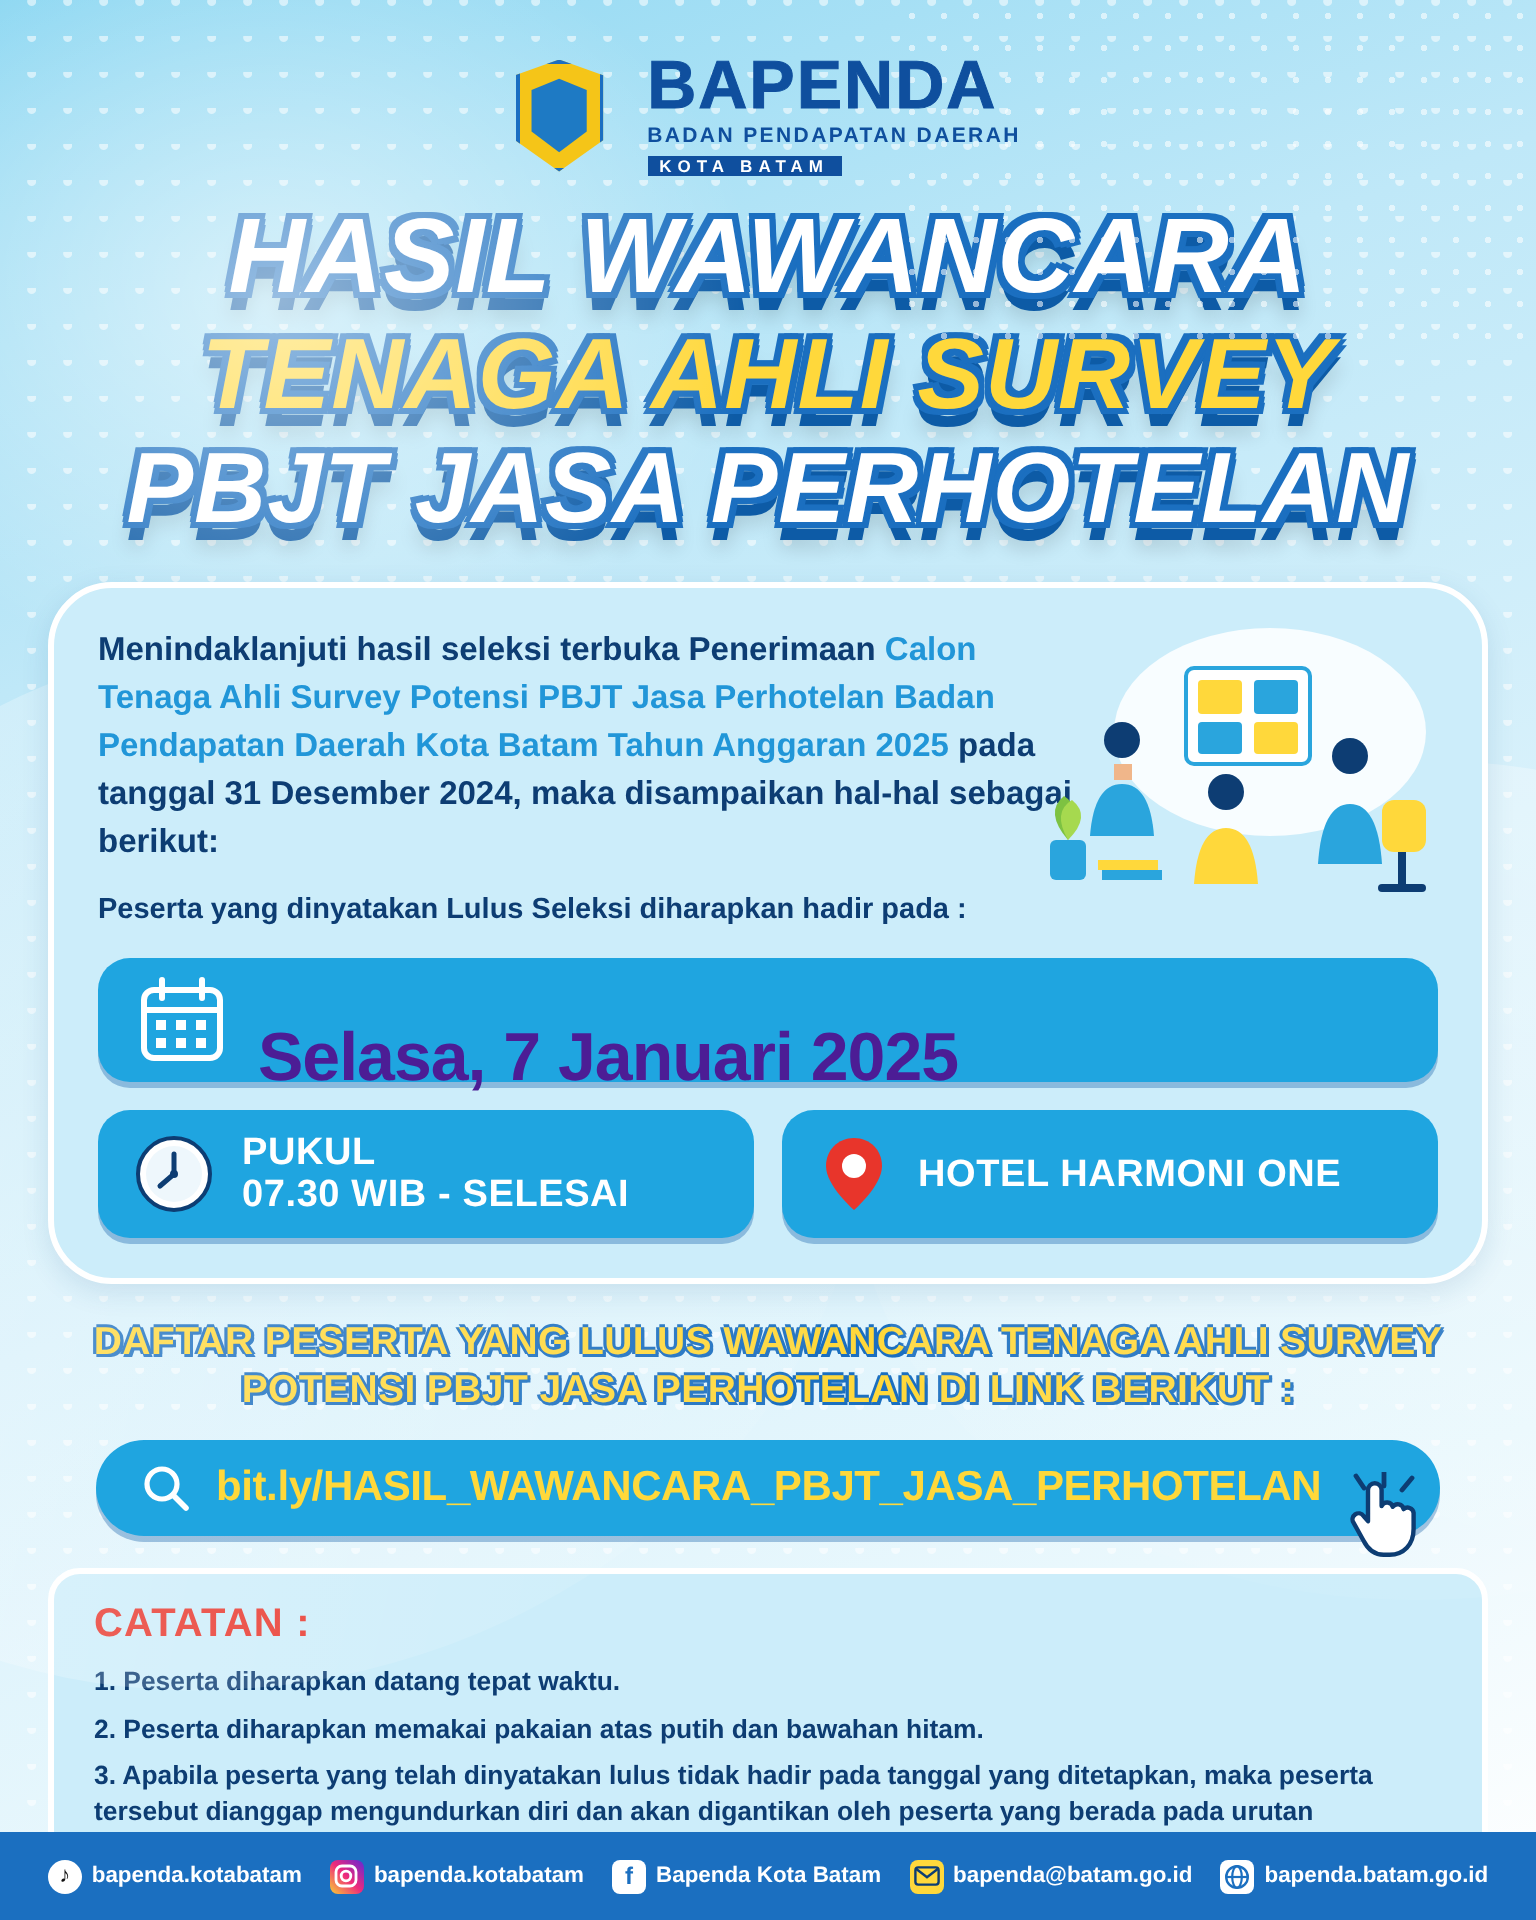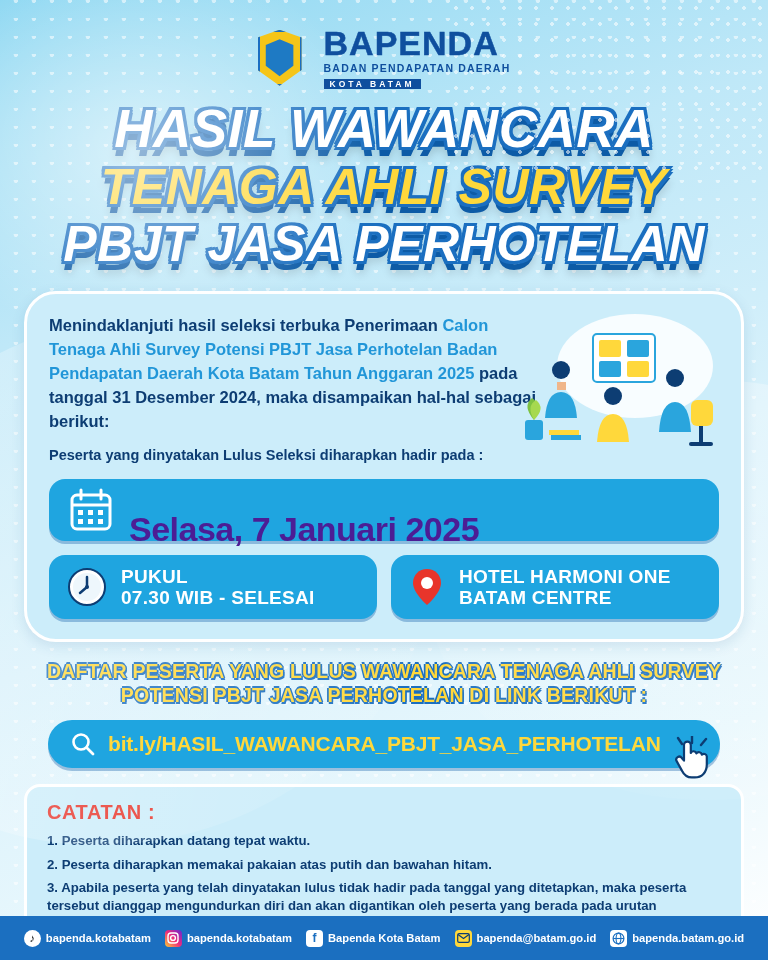--- a/index.html
+++ b/index.html
@@ -402,7 +402,6 @@
         </svg>
         <div class="info-txt">
           <div class="info-l1">HOTEL HARMONI ONE</div>
-          <div class="info-l2">BATAM CENTRE</div>
         </div>
       </div>
     </div>

